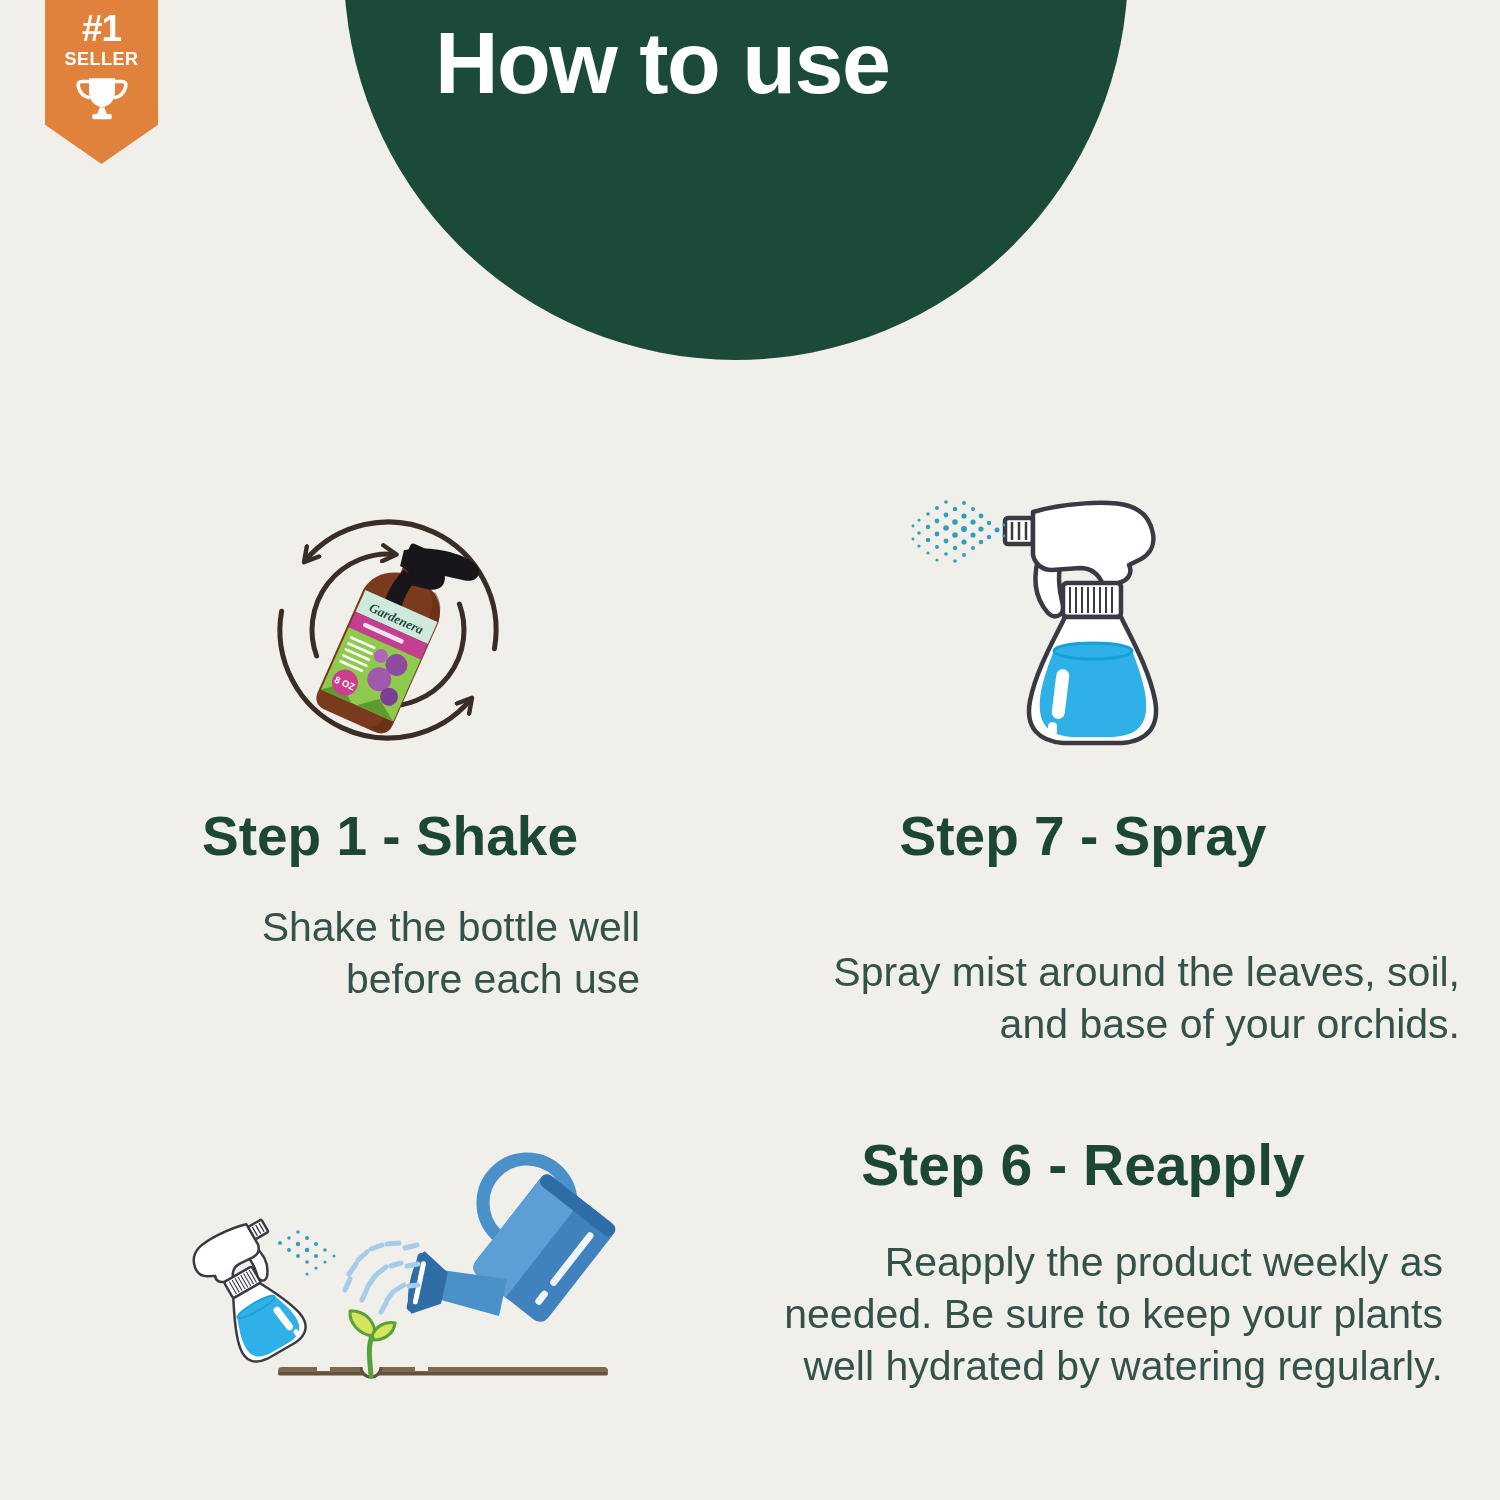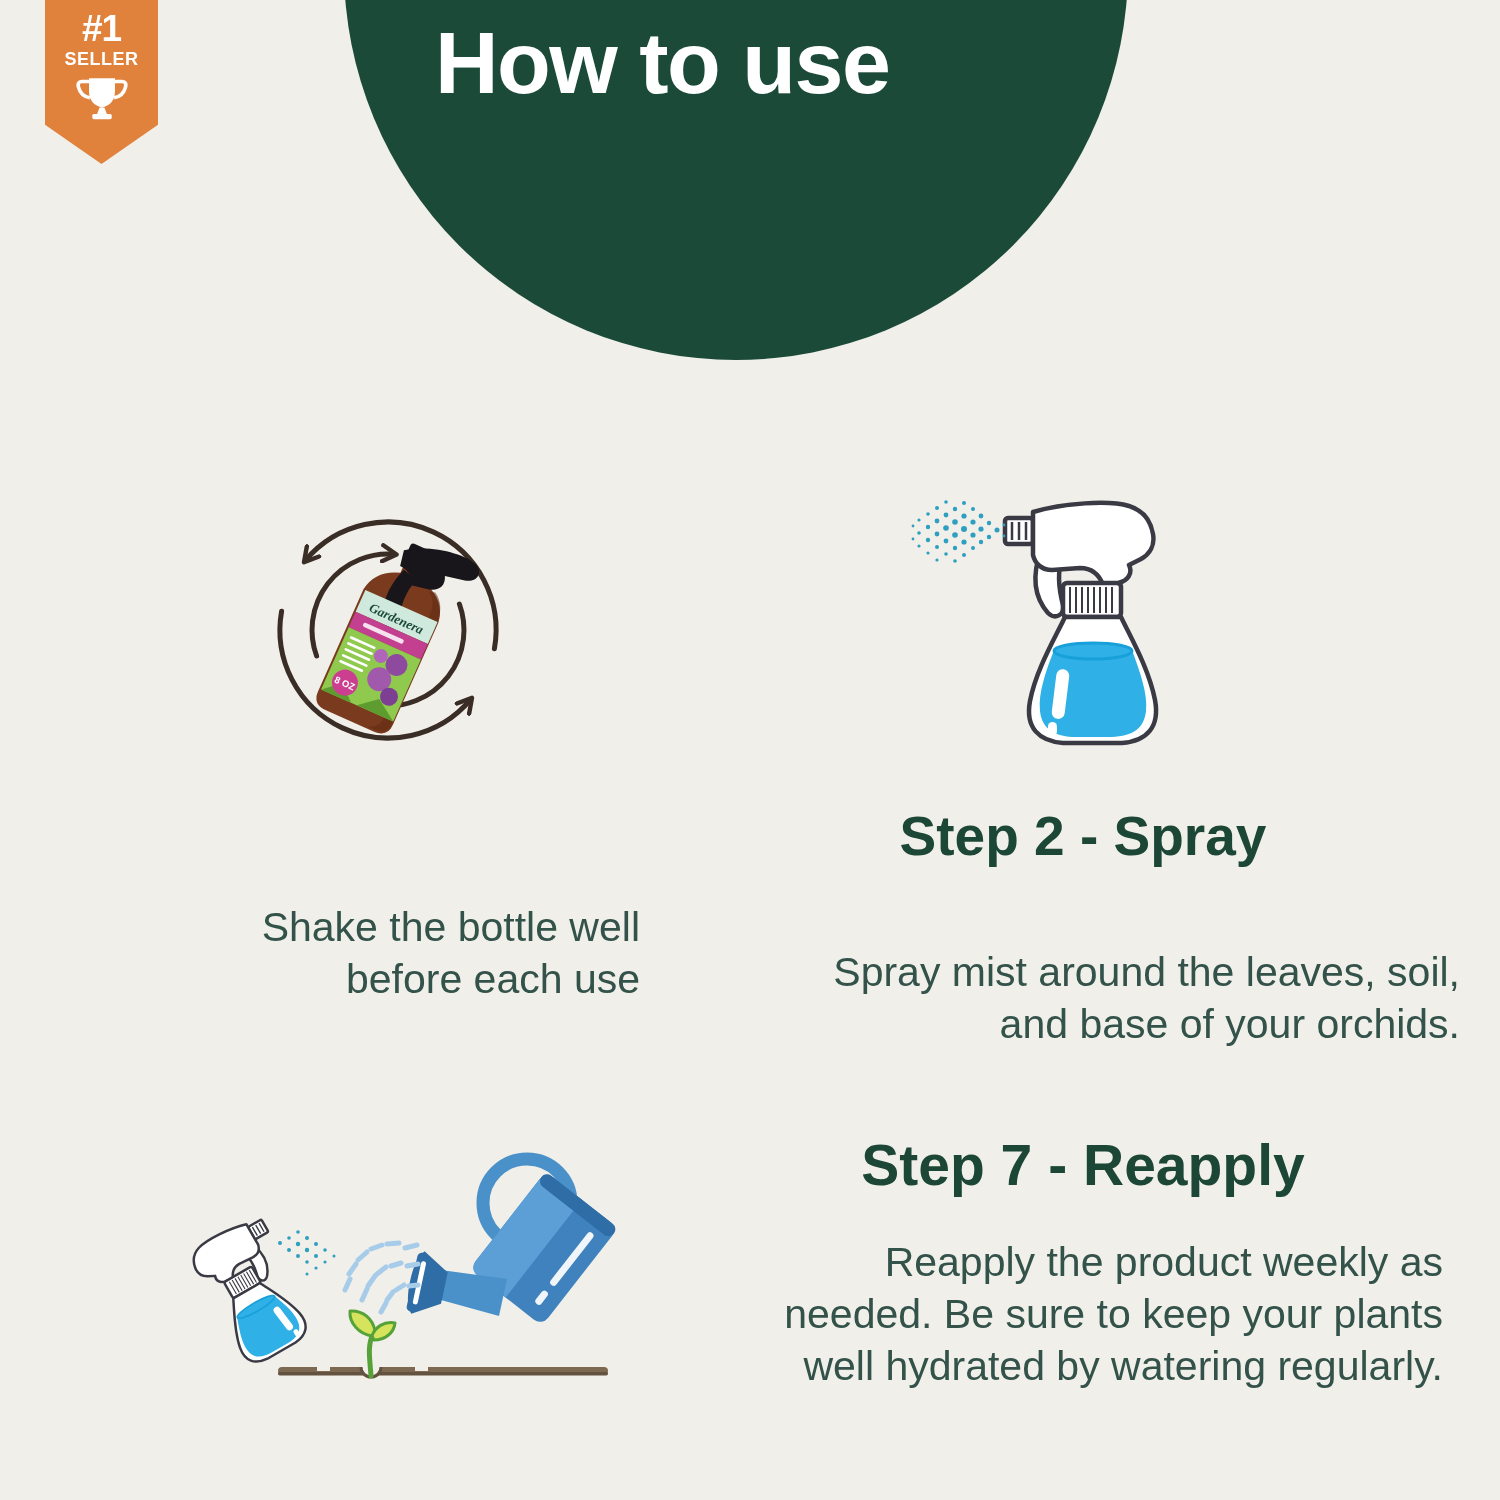--- a/index.html
+++ b/index.html
@@ -222,6 +222,7 @@
     </g>
   </svg>
 
+  <h2 id="s1t" class="abs step-title">Step 1 - Shake</h2>
   <p id="s1d" class="abs step-desc">Shake the bottle well
 before each use</p>
 

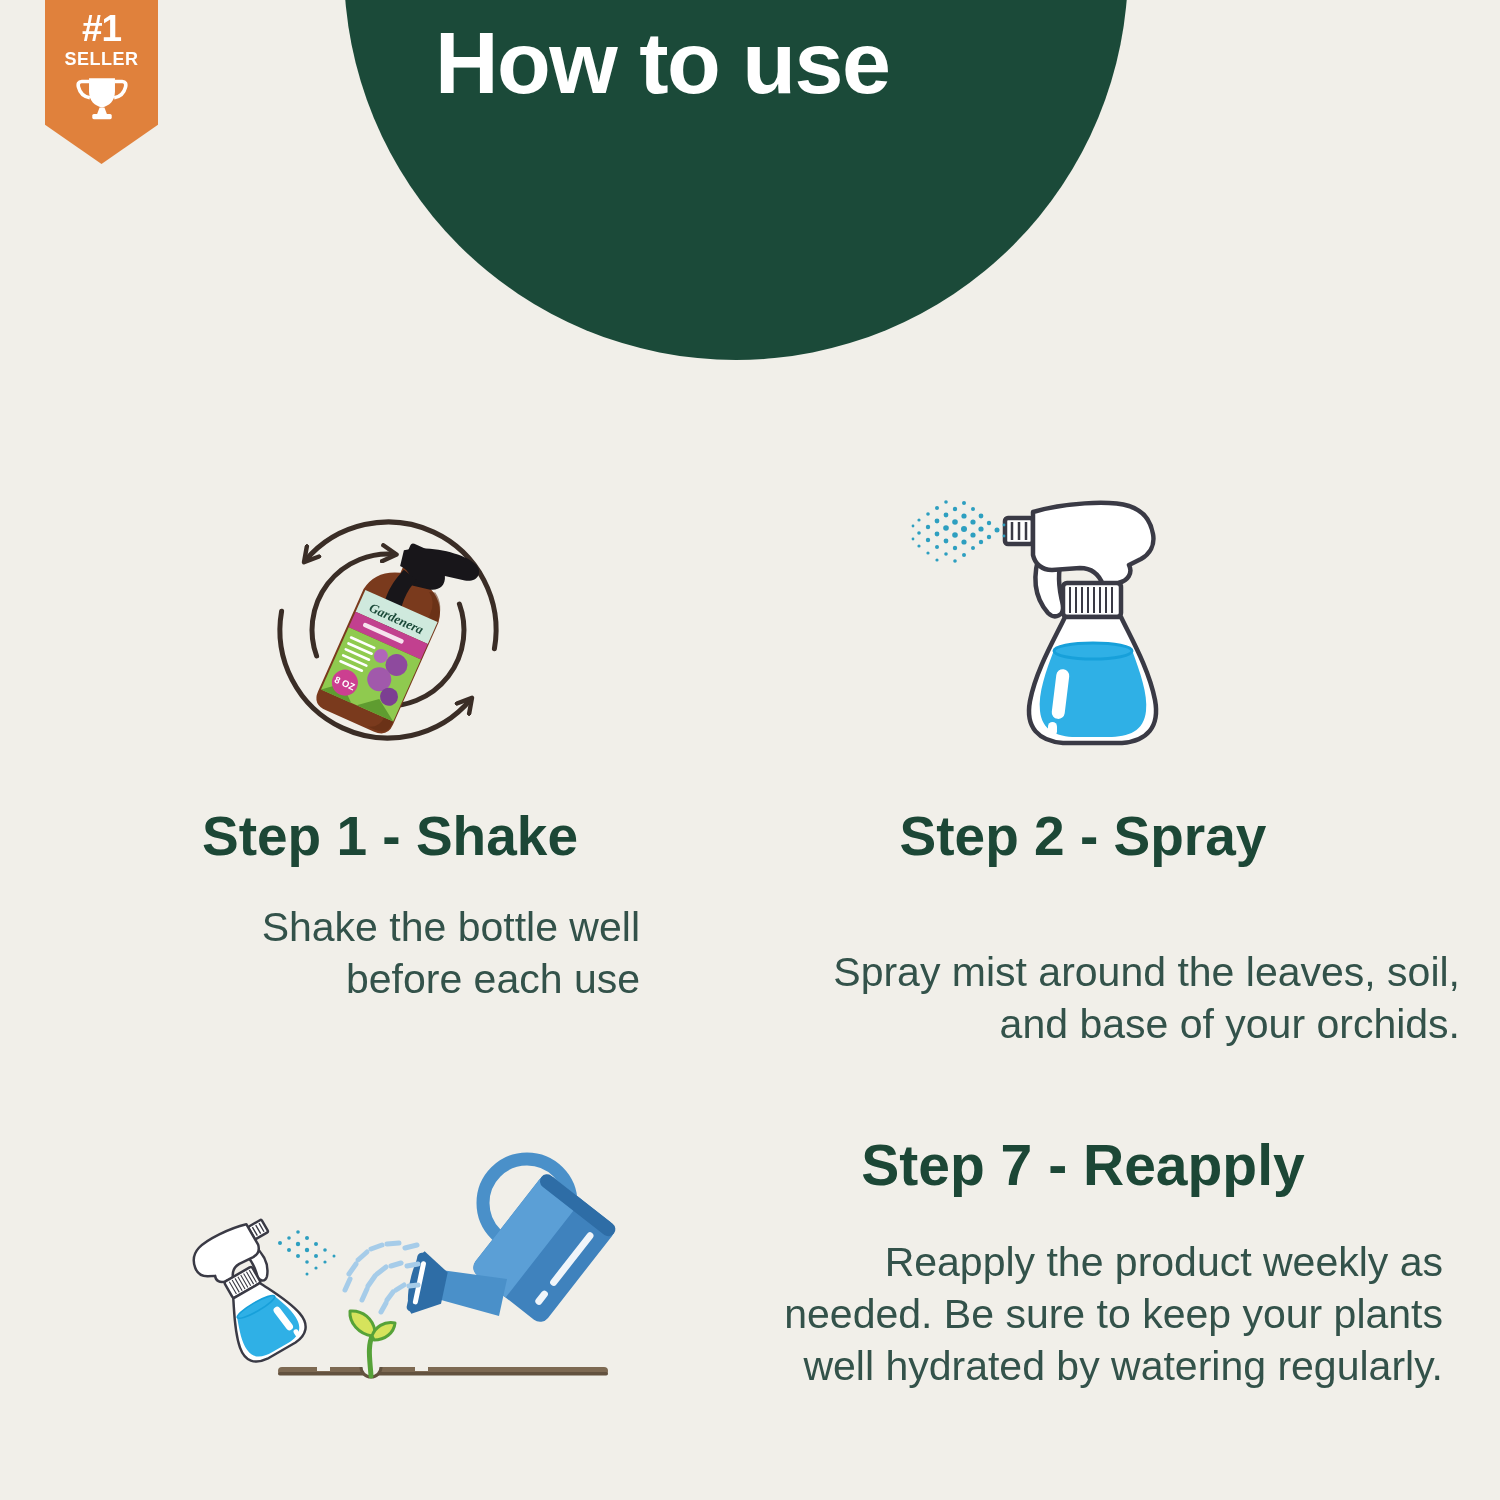--- a/index.html
+++ b/index.html
@@ -226,7 +226,7 @@
   <p id="s1d" class="abs step-desc">Shake the bottle well
 before each use</p>
 
-  <h2 id="s2t" class="abs step-title">Step 2 - Spray</h2>
+  <h2 id="s2t" class="abs step-title">Step 7 - Spray</h2>
   <p id="s2d" class="abs step-desc">Spray mist around the leaves, soil,
 and base of your orchids.</p>
 

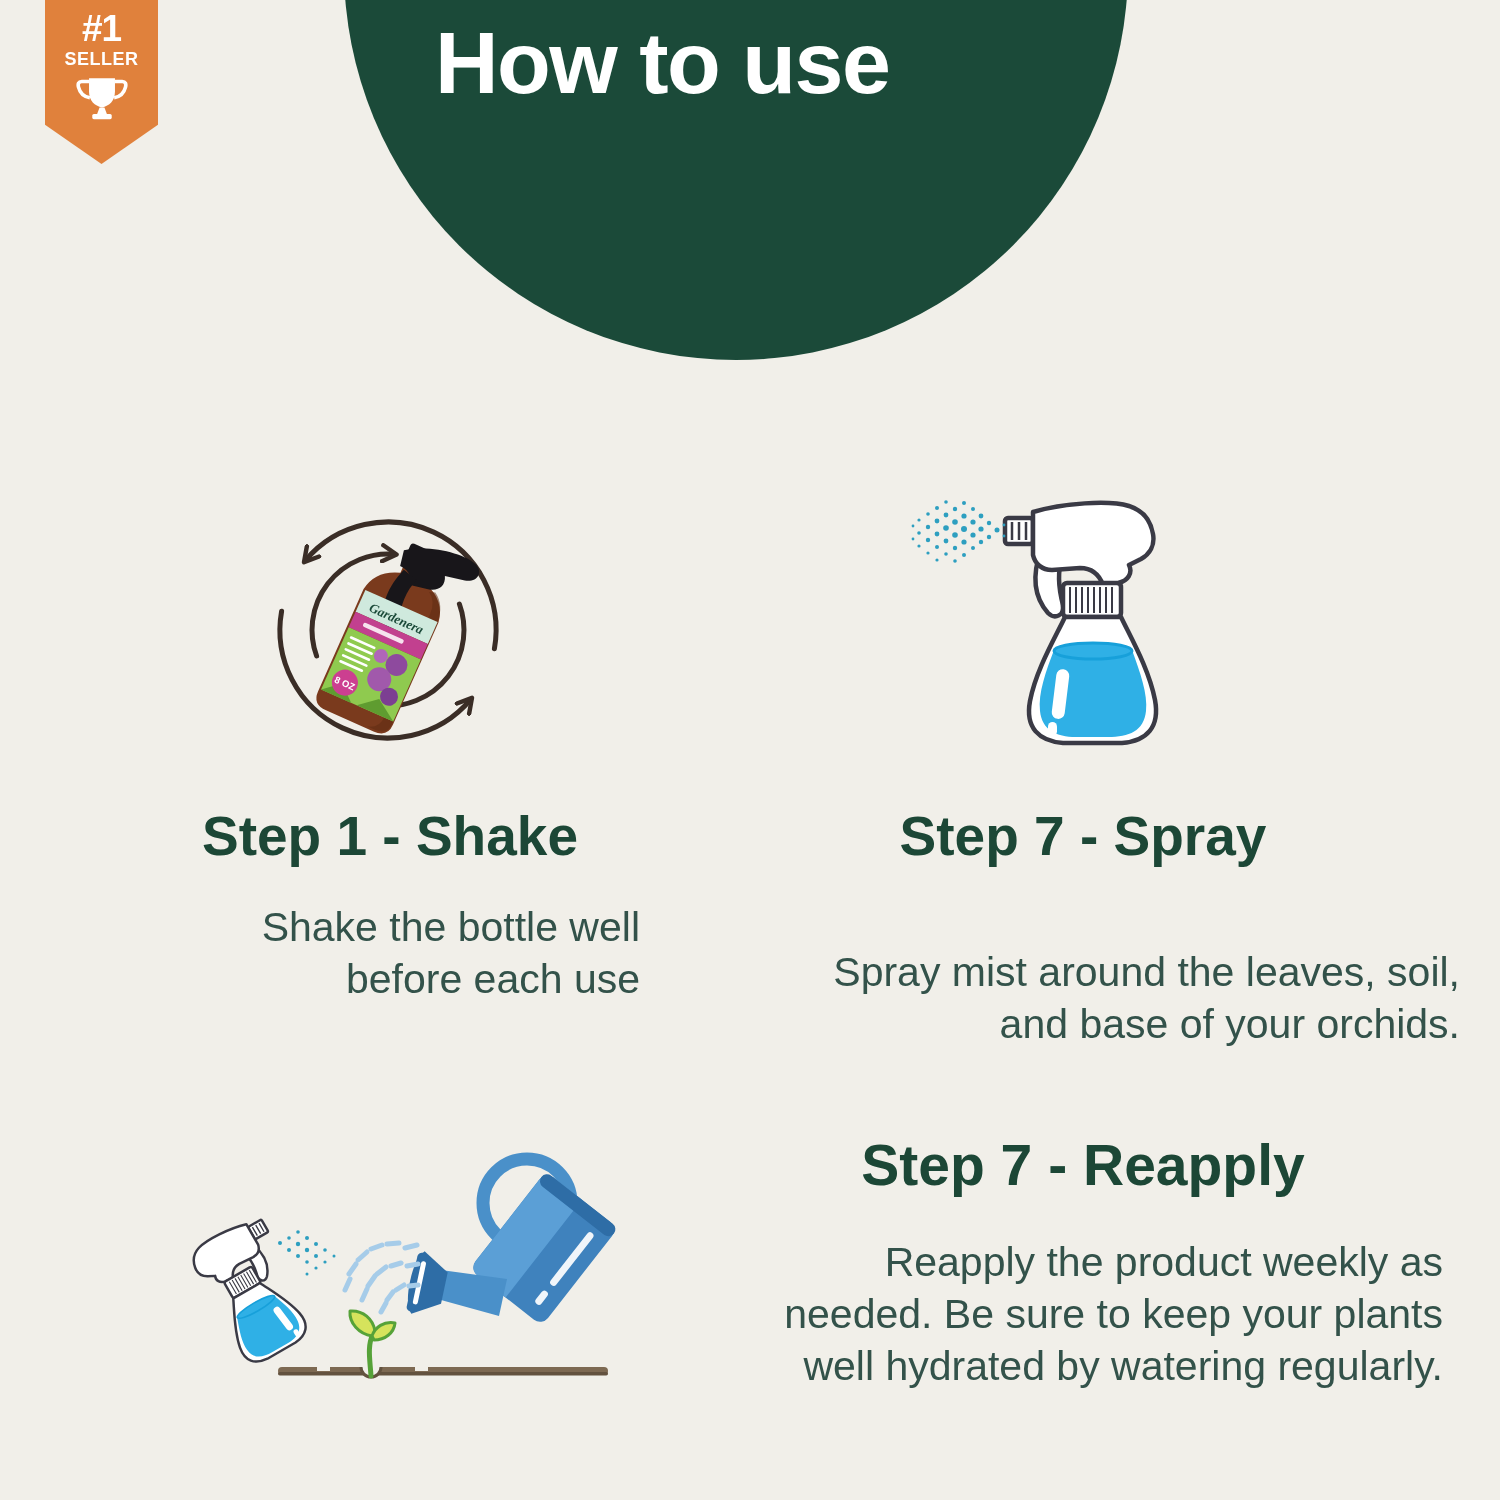--- a/index.html
+++ b/index.html
@@ -230,7 +230,7 @@
   <p id="s2d" class="abs step-desc">Spray mist around the leaves, soil,
 and base of your orchids.</p>
 
-  <h2 id="s3t" class="abs step-title">Step 7 - Reapply</h2>
+  <h2 id="s3t" class="abs step-title">Step 6 - Reapply</h2>
   <p id="s3d" class="abs step-desc">Reapply the product weekly as
 needed. Be sure to keep your plants
 well hydrated by watering regularly.</p>

